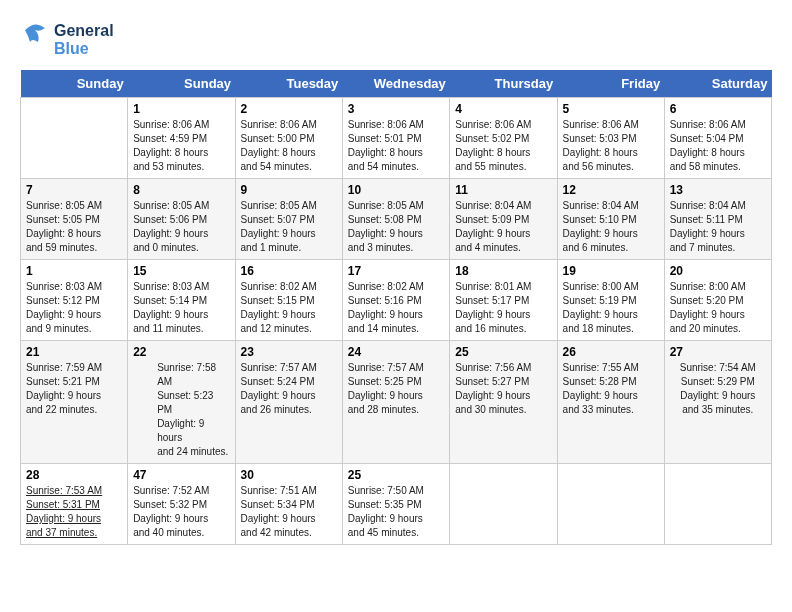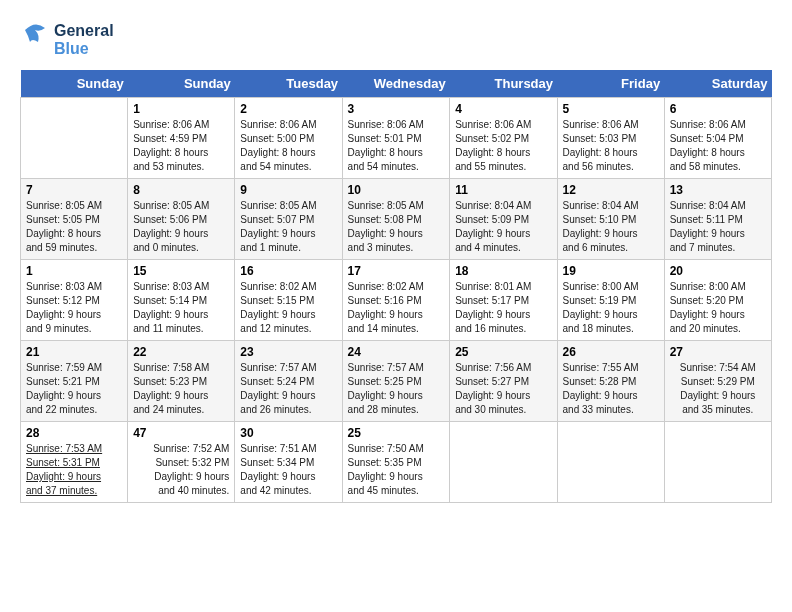--- a/index.html
+++ b/index.html
@@ -262,7 +262,7 @@
         </td>
         <td>
           <span class="day-num">22</span>
-          <div class="day-info" style="white-space: pre-line;">Sunrise: 7:58 AM
+          <div class="day-info" style="white-space: pre-line; margin-left: 24px;">Sunrise: 7:58 AM
 Sunset: 5:23 PM
 Daylight: 9 hours
 and 24 minutes.</div>

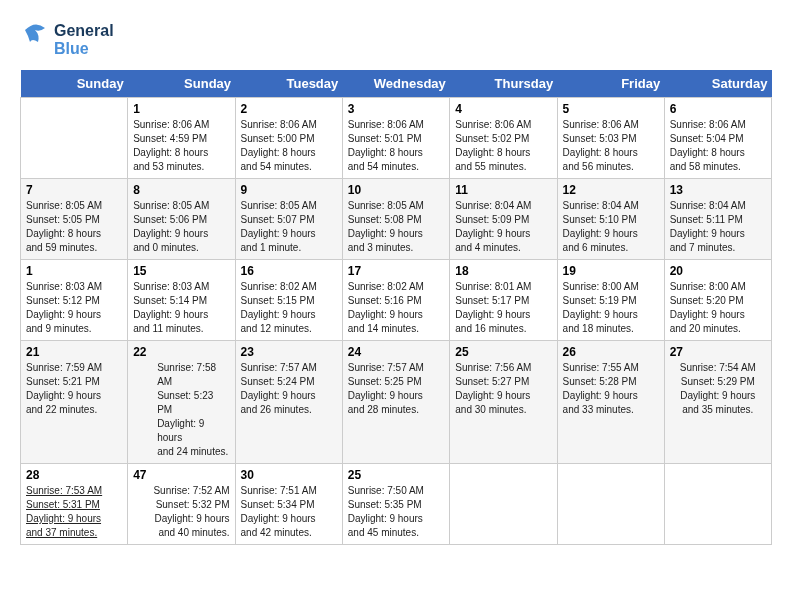--- a/index.html
+++ b/index.html
@@ -313,7 +313,7 @@
         </td>
         <td>
           <span class="day-num">47</span>
-          <div class="day-info" style="white-space: pre-line; text-align: right;">Sunrise: 7:52 AM
+          <div class="day-info" style="white-space: pre-line;">Sunrise: 7:52 AM
 Sunset: 5:32 PM
 Daylight: 9 hours
 and 40 minutes.</div>

